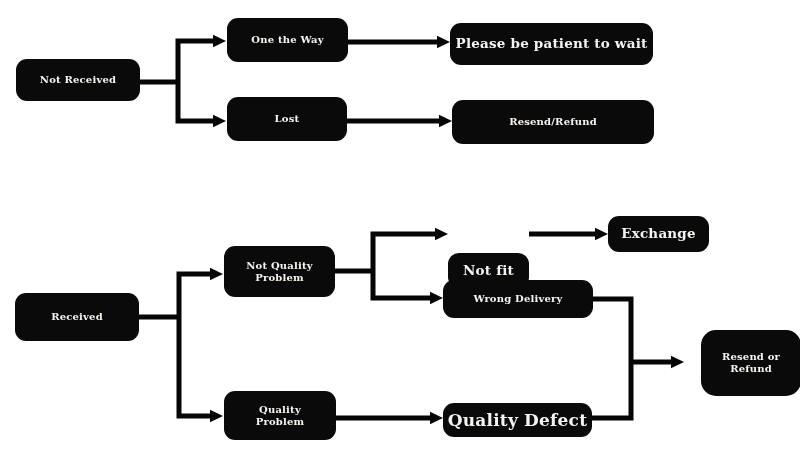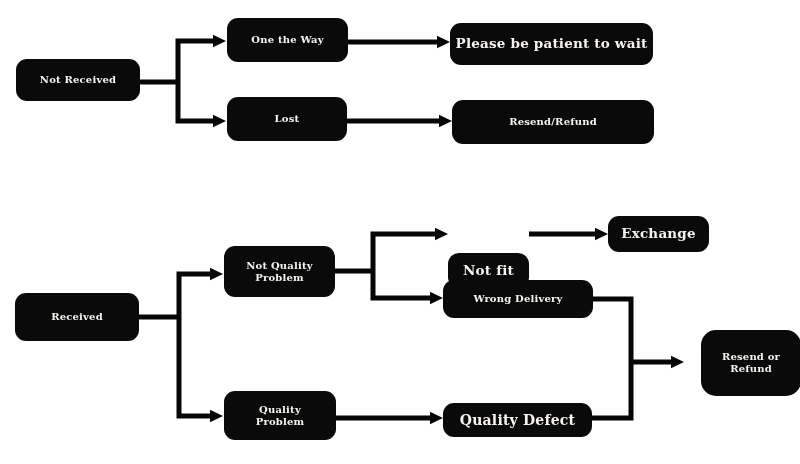--- a/index.html
+++ b/index.html
@@ -66,7 +66,7 @@
   .n-not-fit           { left: 448px; top: 217px; width: 81px;  height: 35px; font-size: 13.5px; margin-top: 36px; }
   .n-exchange          { left: 608px; top: 216px; width: 101px; height: 36px; font-size: 13.5px; }
   .n-wrong-delivery    { left: 443px; top: 280px; width: 150px; height: 38px; }
-  .n-quality-defect    { left: 443px; top: 403px; width: 149px; height: 34px; font-size: 14px; }
+  .n-quality-defect    { left: 443px; top: 403px; width: 149px; height: 34px; font-size: 17px; }
   .n-resend-or-refund  { left: 685px; top: 330px; width: 100px; height: 66px; }
 </style>
 </head>

